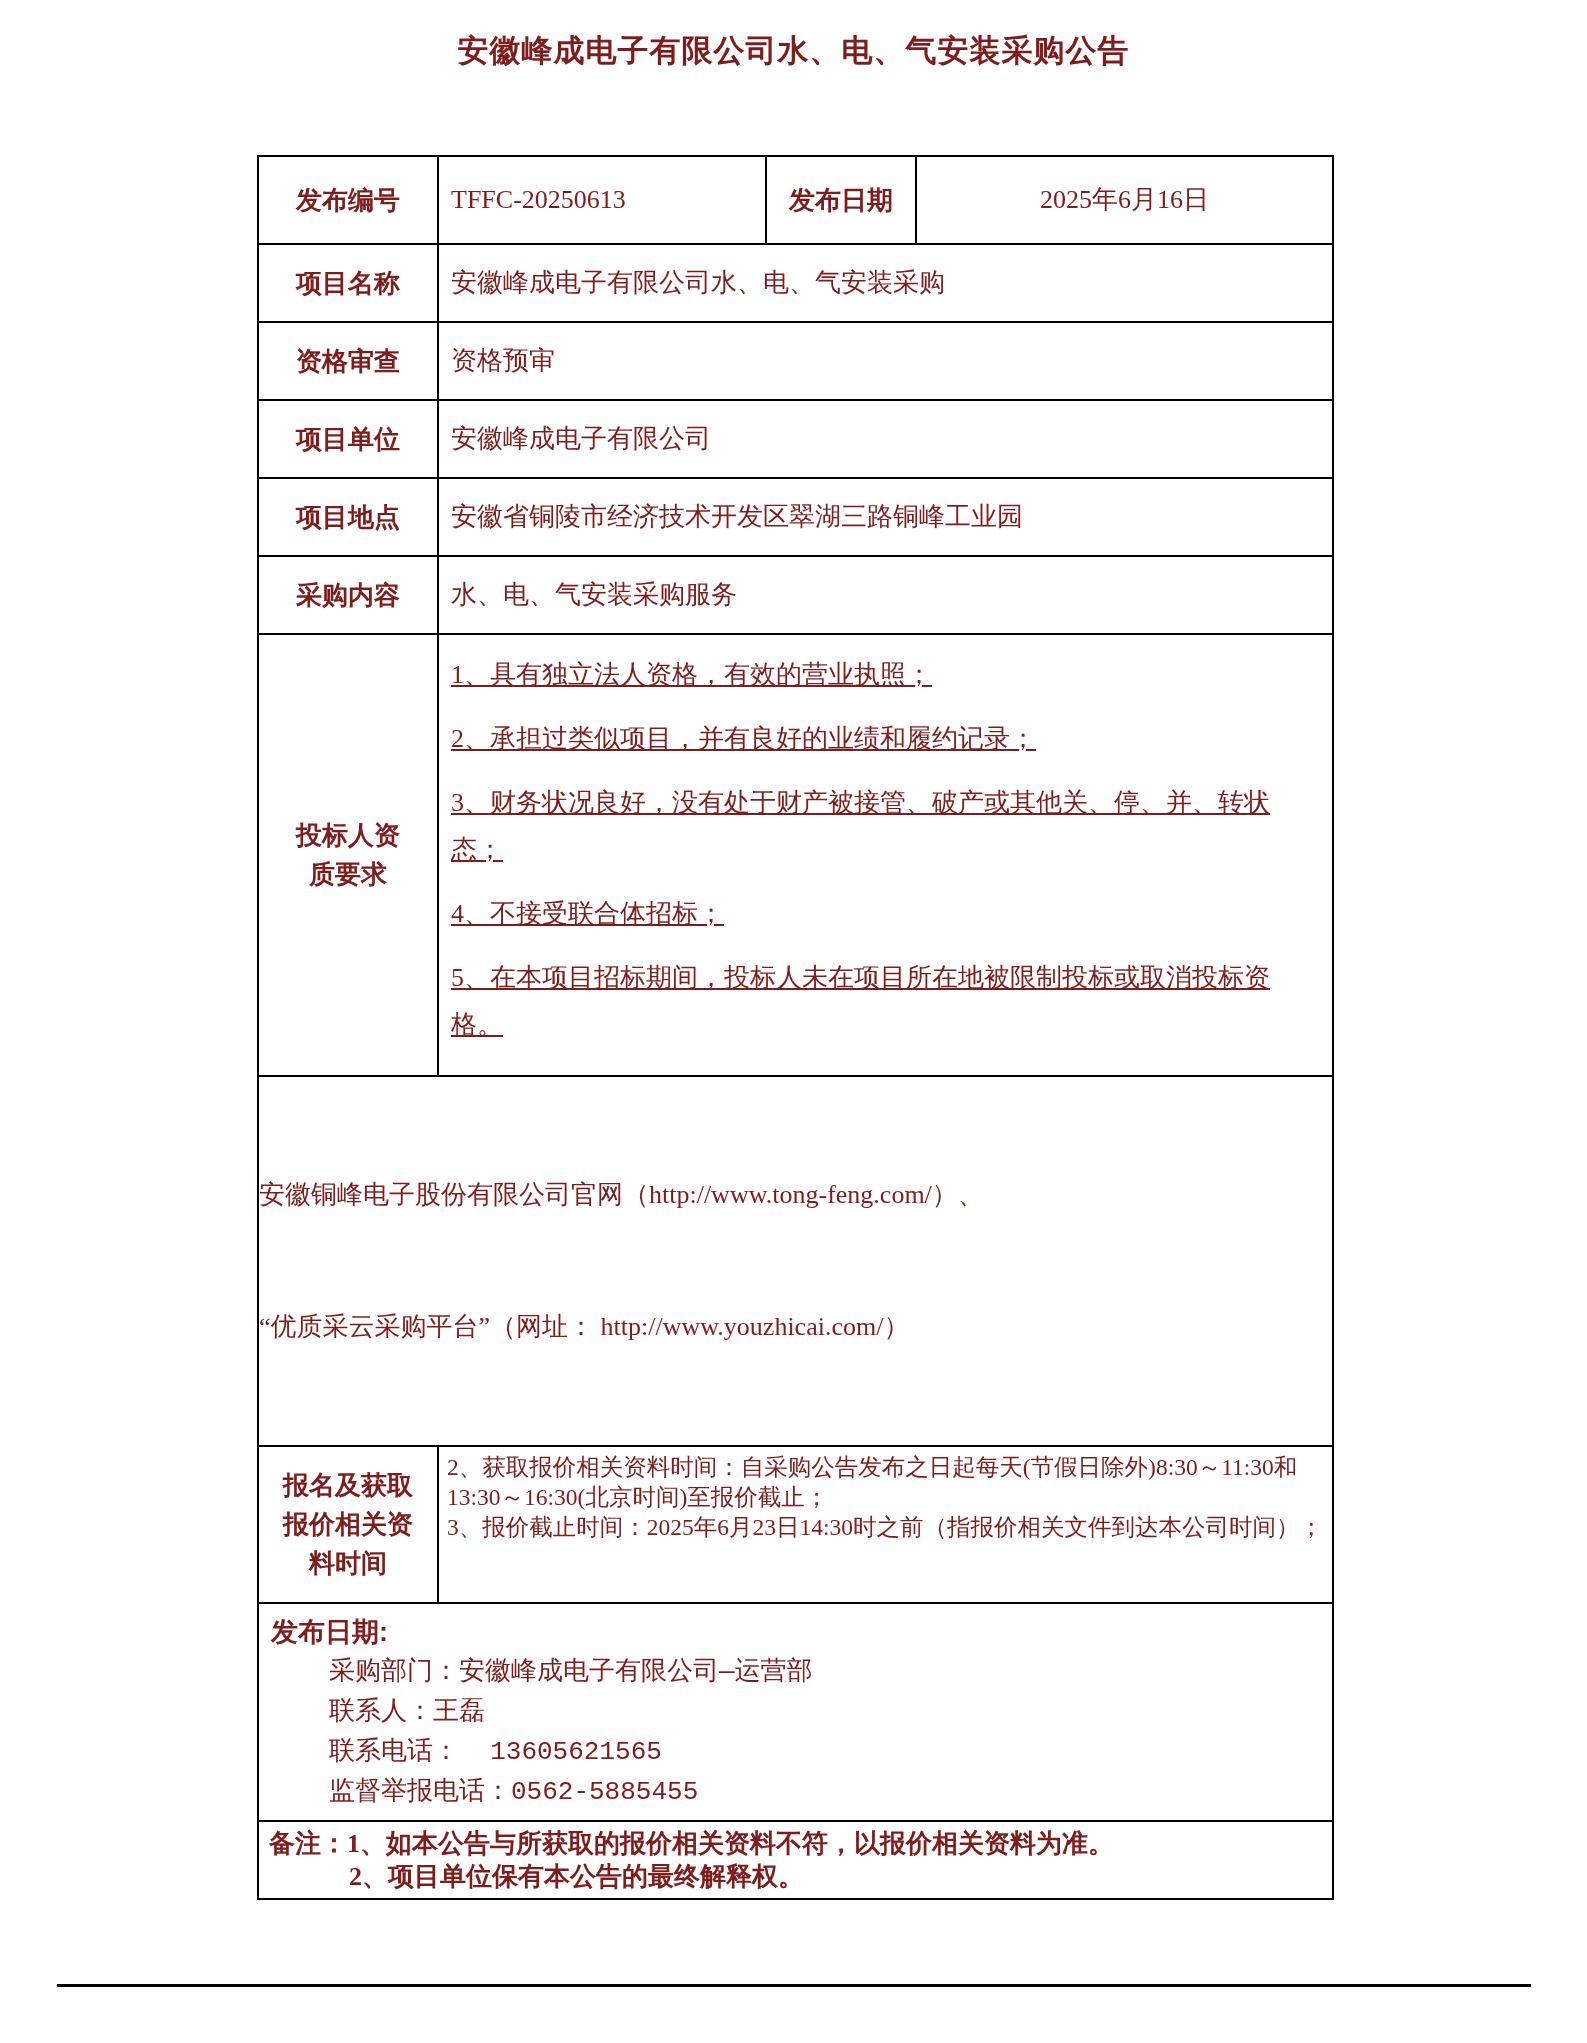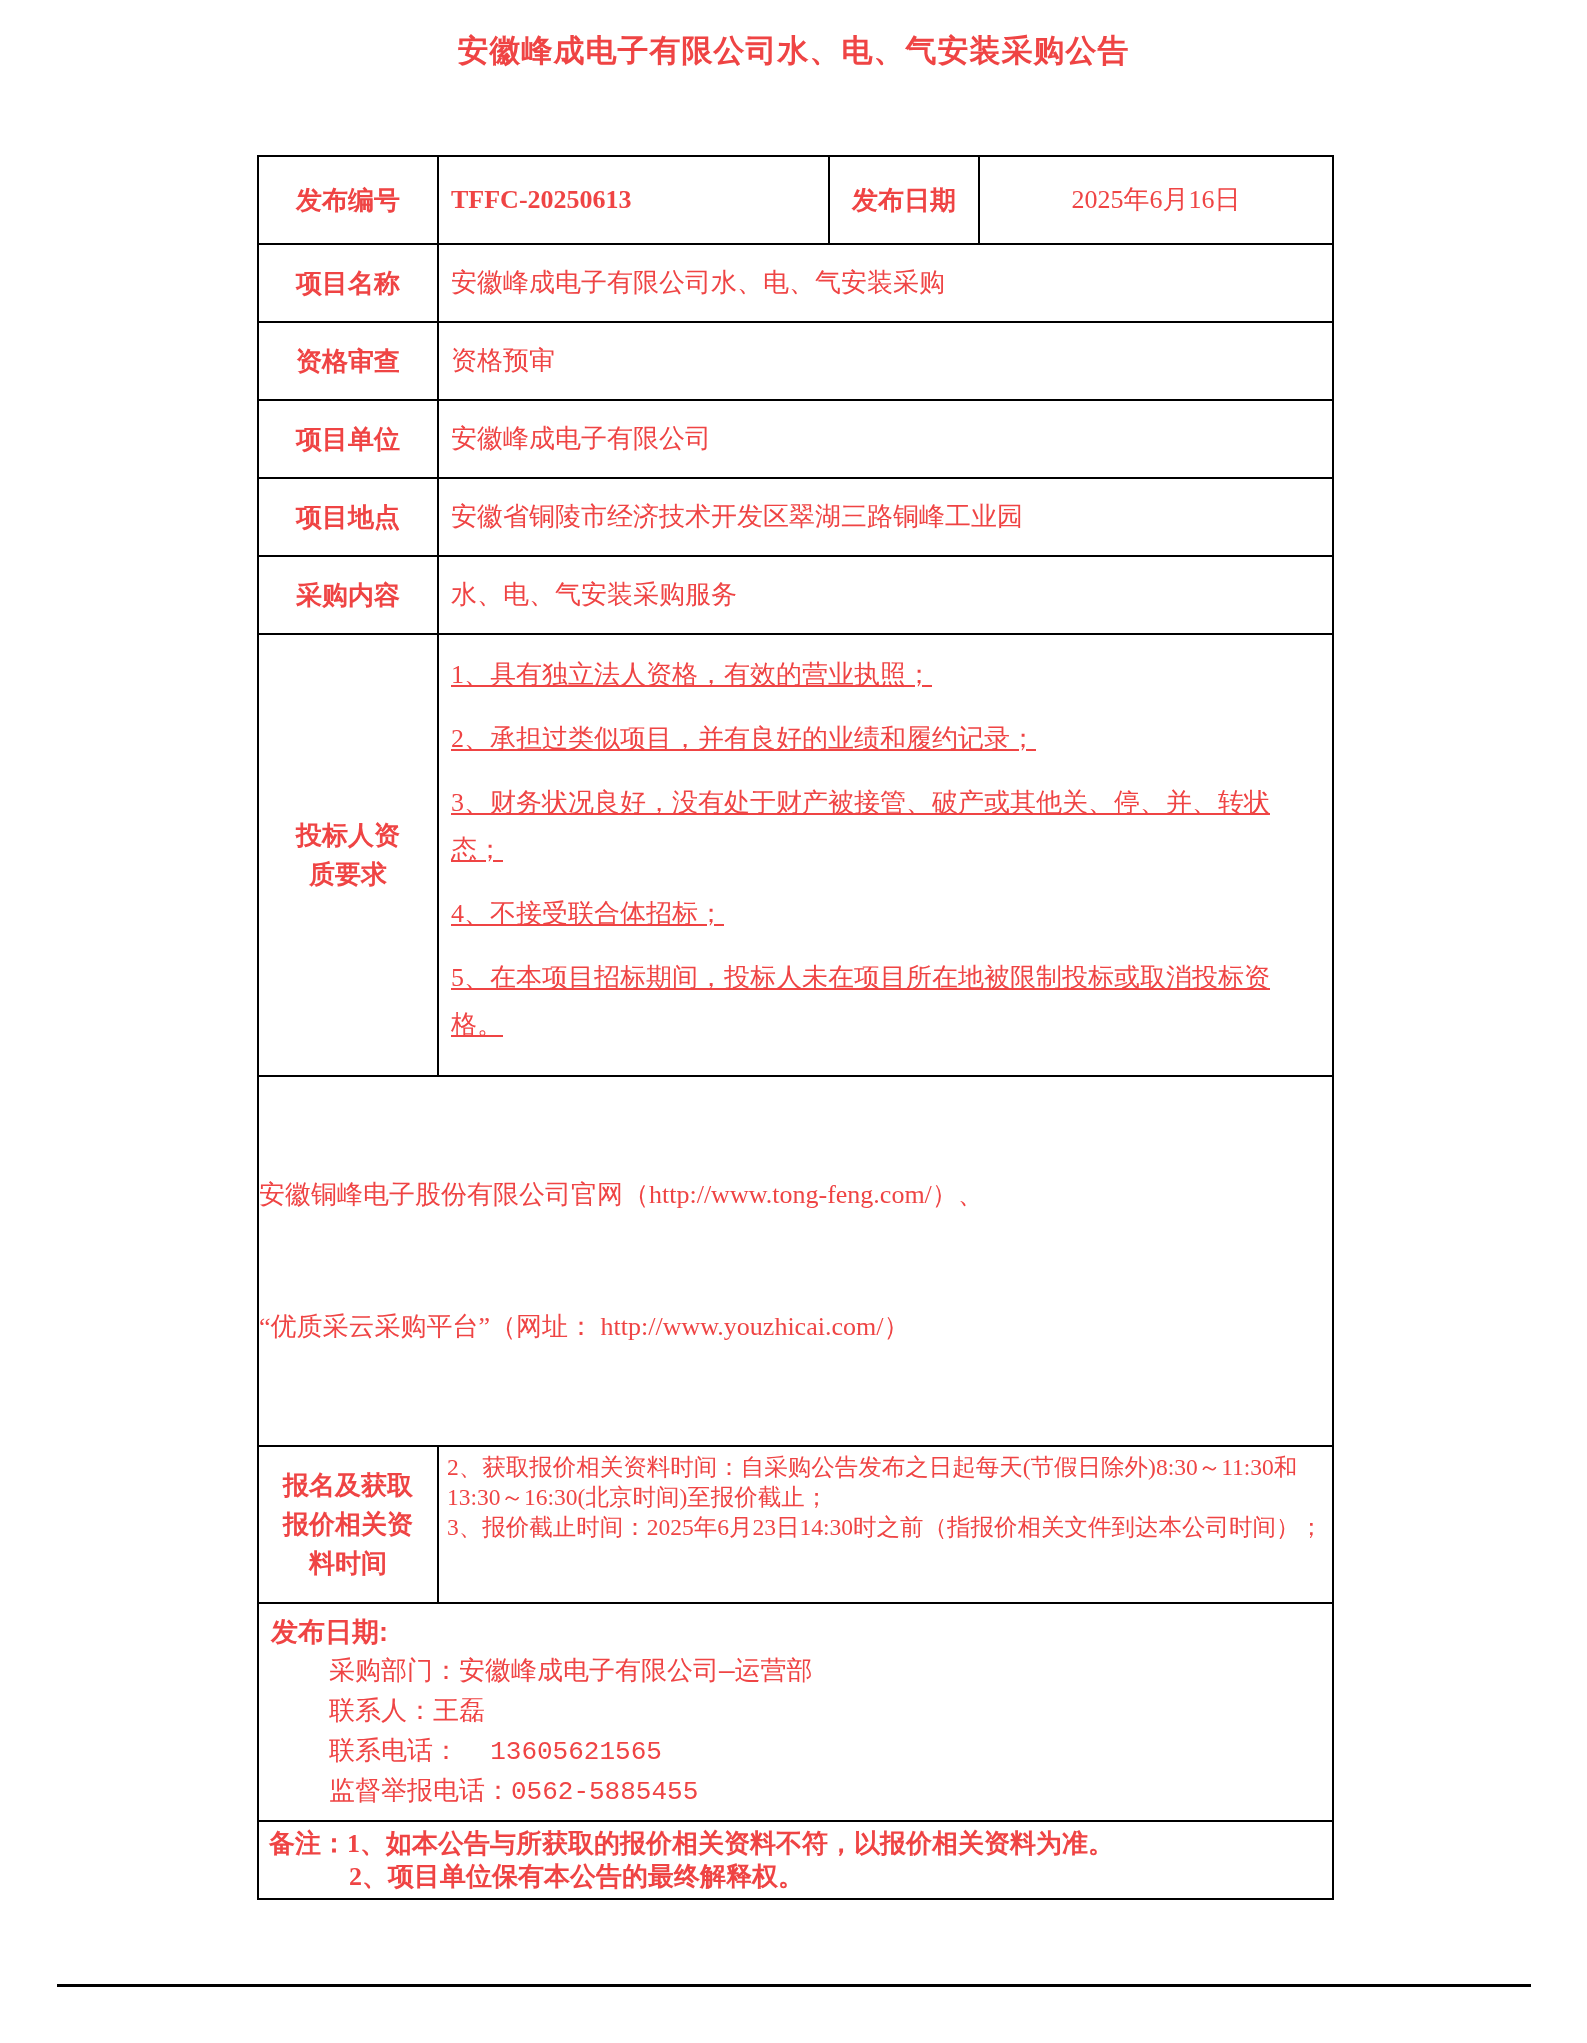--- a/index.html
+++ b/index.html
@@ -7,7 +7,7 @@
     position:relative;
     width:1587px; height:2043px;
     background:#ffffff;
-    color:#ef4444;
+    color:#7f1d1d;
     font-family:"Liberation Serif", serif;
     overflow:hidden;
   }

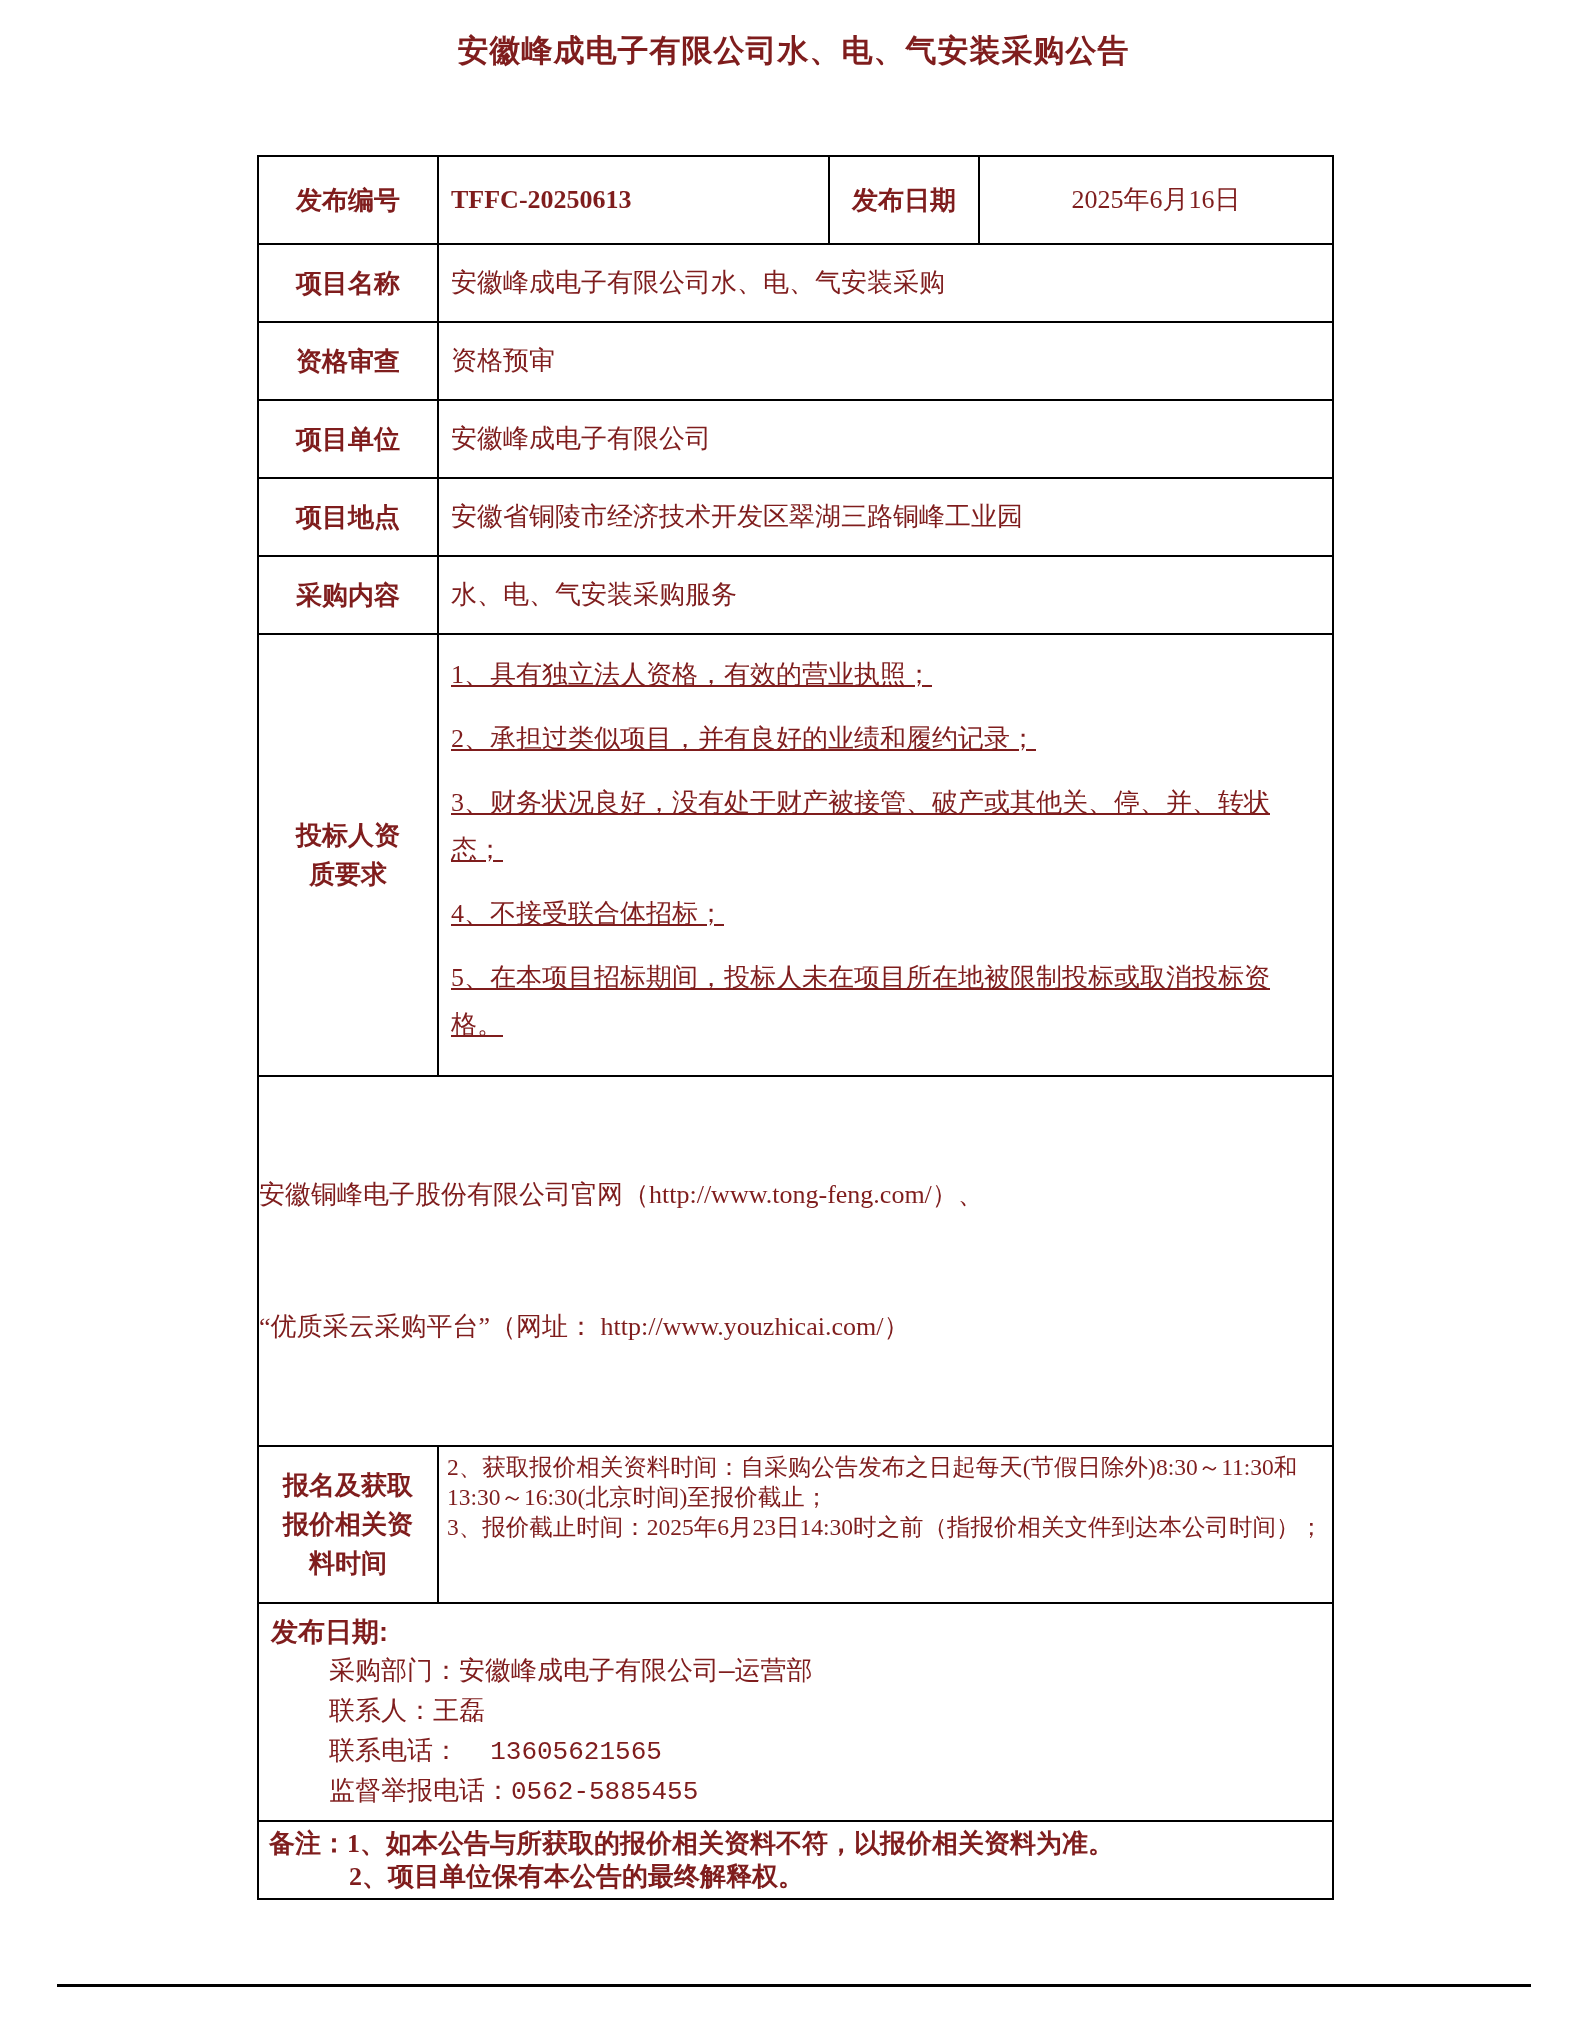--- a/index.html
+++ b/index.html
@@ -49,7 +49,7 @@
     line-height:1.4;
   }
   .center { justify-content:center; text-align:center; }
-  .w-v1 { width:391px; flex:none;font-weight:bold; }
+  .w-v1 { width:328px; flex:none; }
   .w-l2 { width:150px; }
   .h-r1 { min-height:86px; }
   .h-info { min-height:76px; }

